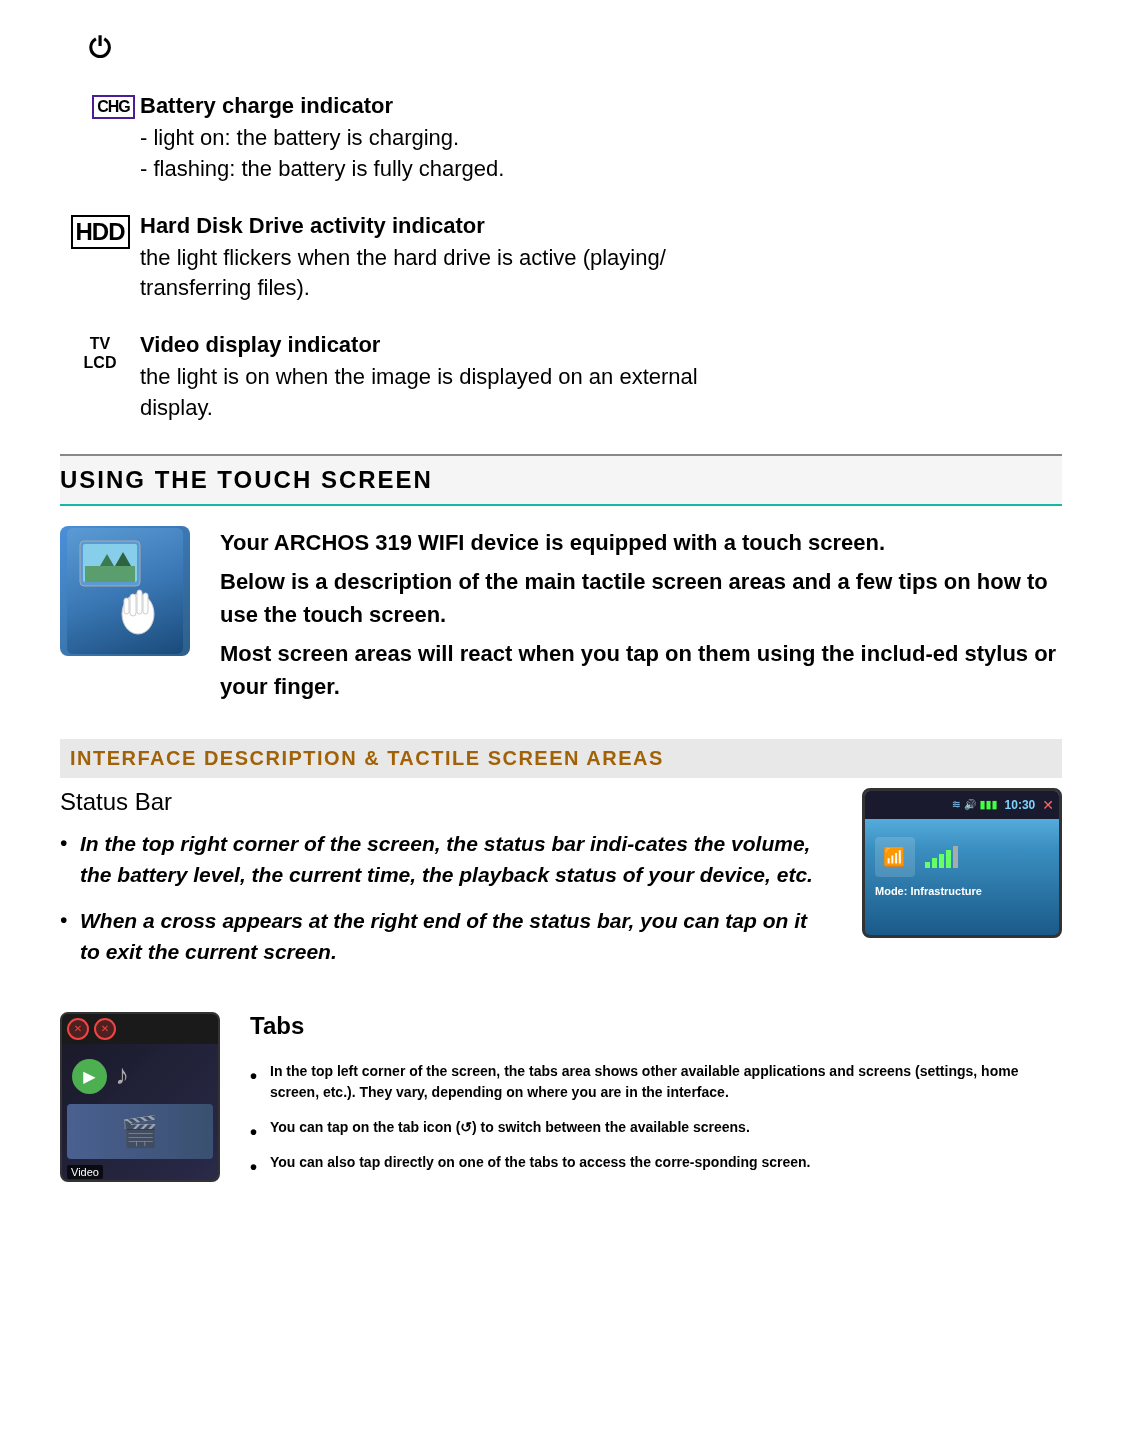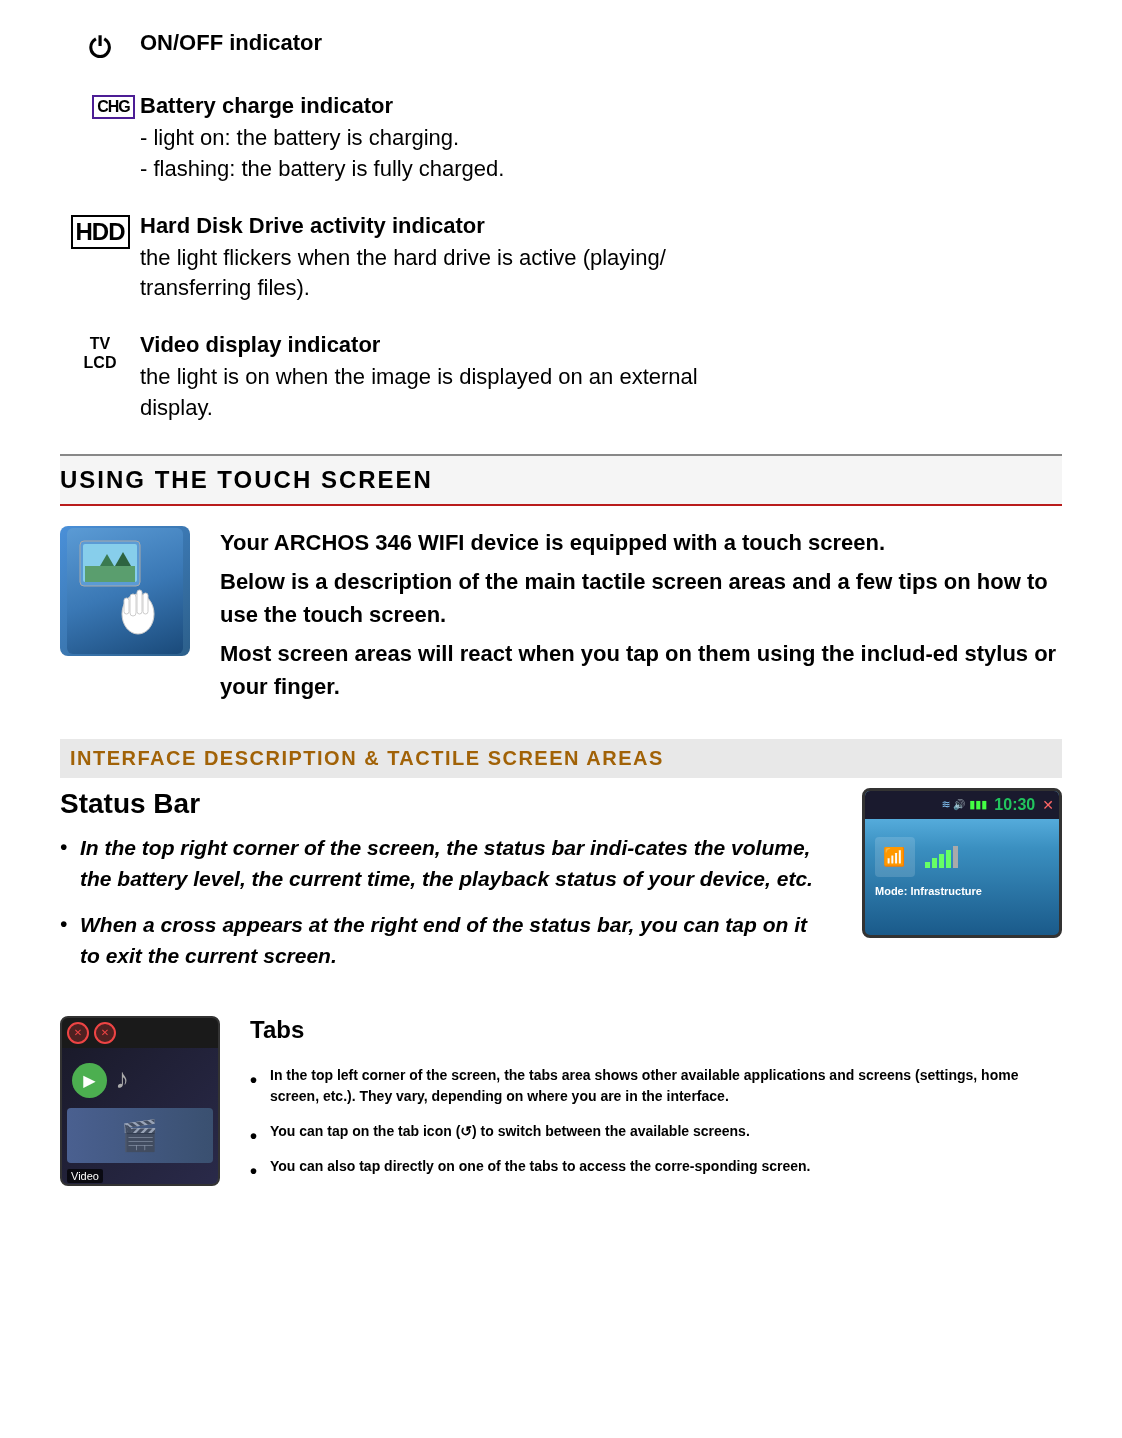--- a/index.html
+++ b/index.html
@@ -356,9 +356,6 @@
 
   <div class="indicator-row">
     <div class="indicator-icon power-icon">⏻</div>
-    <div class="indicator-text">
-      <div class="indicator-title">ON/OFF indicator</div>
-    </div>
   </div>
 
   <div class="indicator-row">

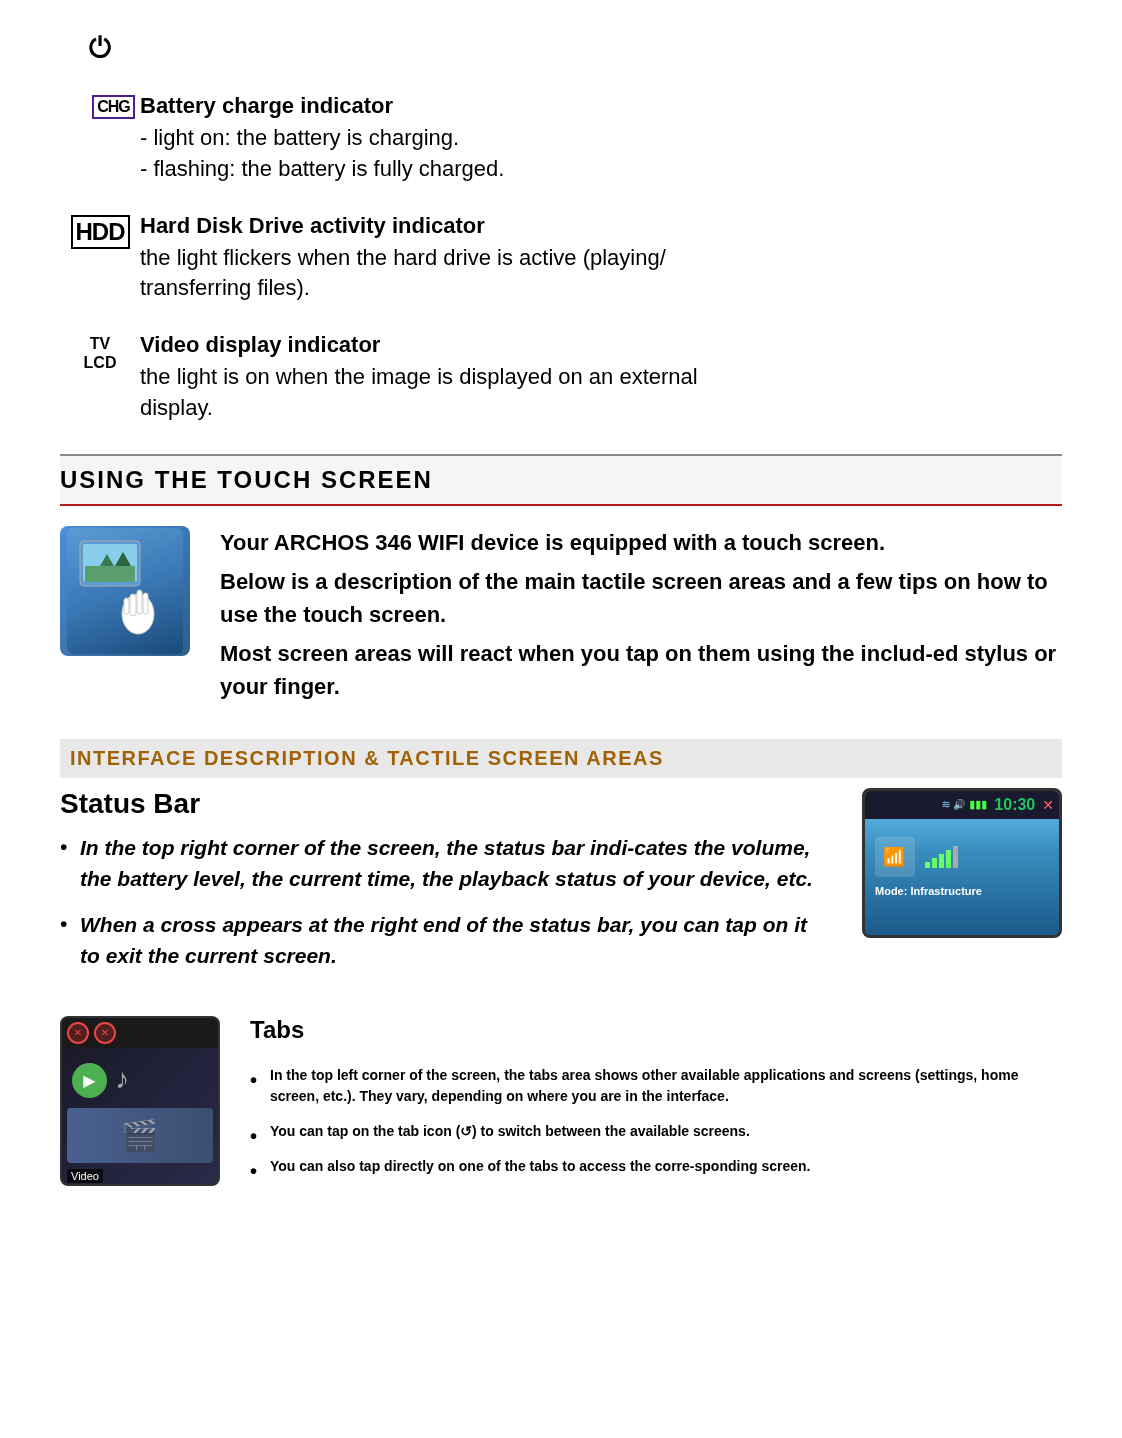--- a/index.html
+++ b/index.html
@@ -96,7 +96,7 @@
 
     .section-divider {
       border-top: 2px solid #888;
-      border-bottom: 2px solid #b91c1c;
+      border-bottom: 2px solid #14b8a6;
       padding: 10px 0;
       margin: 30px 0 20px 0;
       background: #f5f5f5;

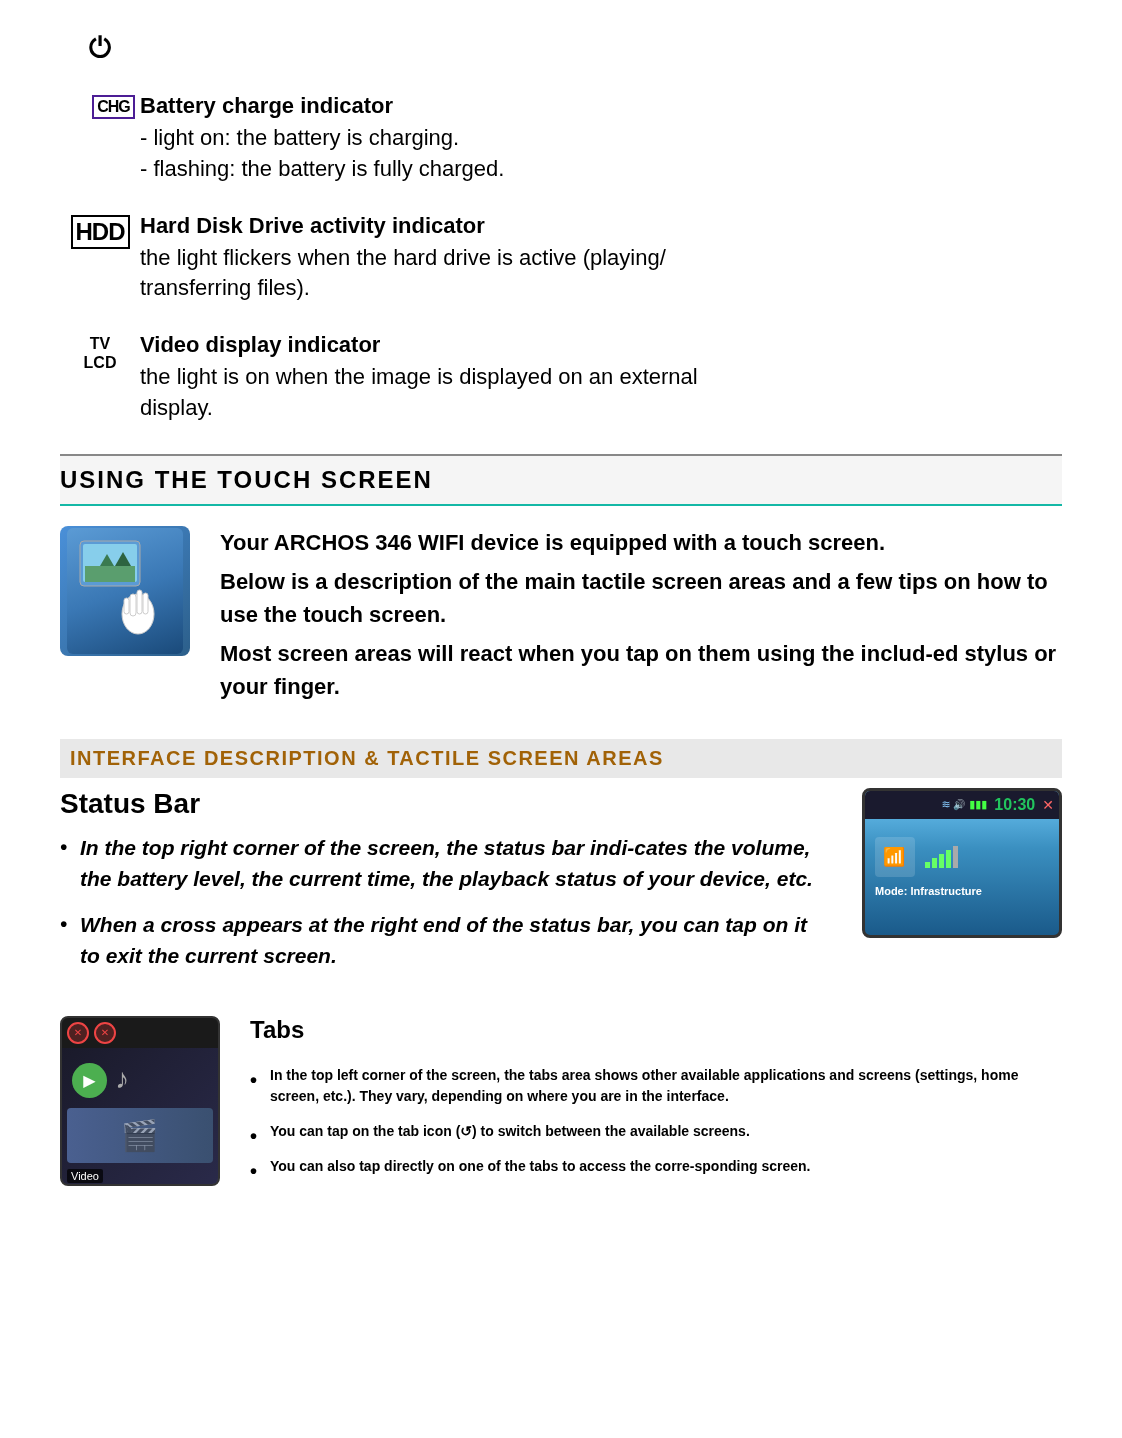--- a/index.html
+++ b/index.html
@@ -432,7 +432,7 @@
       </div>
     </div>
     <div class="touch-text-content">
-      <p>Your ARCHOS 346 WIFI device is equipped with a touch screen.</p>
+      <p>Your ARCHOS 319 WIFI device is equipped with a touch screen.</p>
       <p>Below is a description of the main tactile screen areas and a few tips on how to use the touch screen.</p>
       <p>Most screen areas will react when you tap on them using the includ-ed stylus or your finger.</p>
     </div>

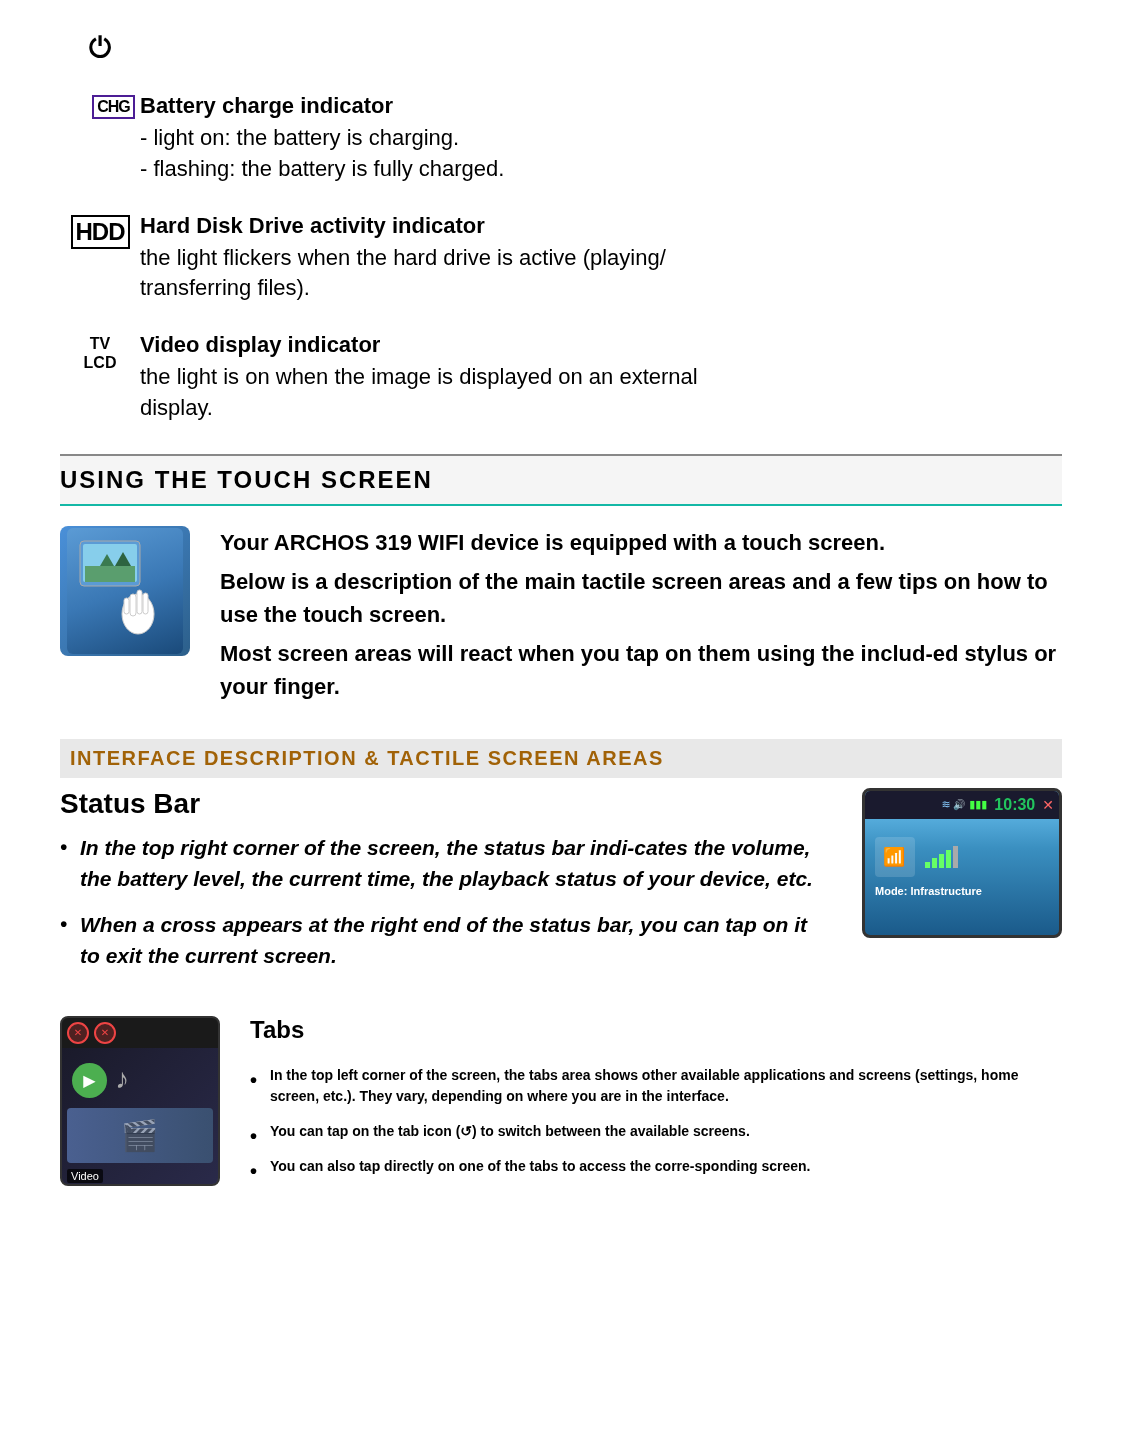--- a/index.html
+++ b/index.html
@@ -171,8 +171,8 @@
     }
 
     .status-bar-text h3 {
-      font-size: 28px;
-      font-weight: bold;
+      font-size: 24px;
+      font-weight: normal;
       margin-bottom: 12px;
     }
 

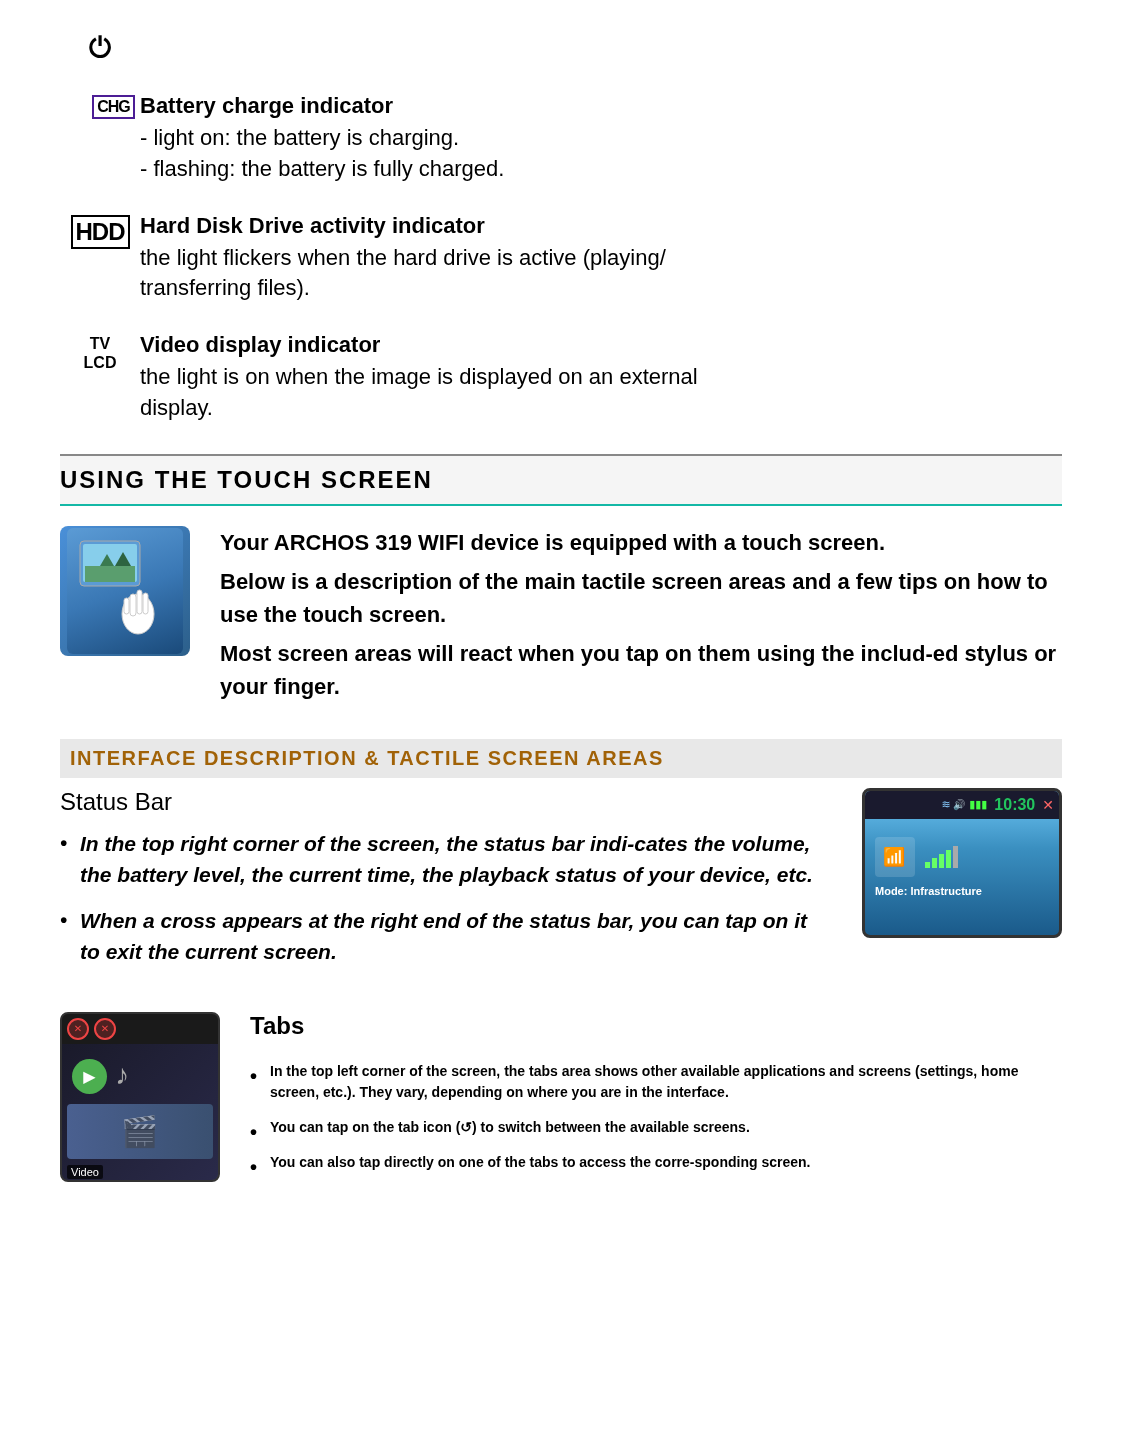--- a/index.html
+++ b/index.html
@@ -455,7 +455,7 @@
         <span style="color:#8cf;">≋</span>
         <span style="font-size:10px;color:white;">🔊</span>
         <span style="color:#4f4;font-size:11px;">▮▮▮</span>
-        <span style="color:#22c55e;font-weight:bold;font-size:16px;margin-left:4px;">10:30</span>
+        <span style="color:#7dd3fc;font-weight:bold;font-size:12px;margin-left:4px;">10:30</span>
         <span style="color:#f66;font-size:14px;margin-left:4px;">✕</span>
       </div>
       <div class="status-bar-image-body">

